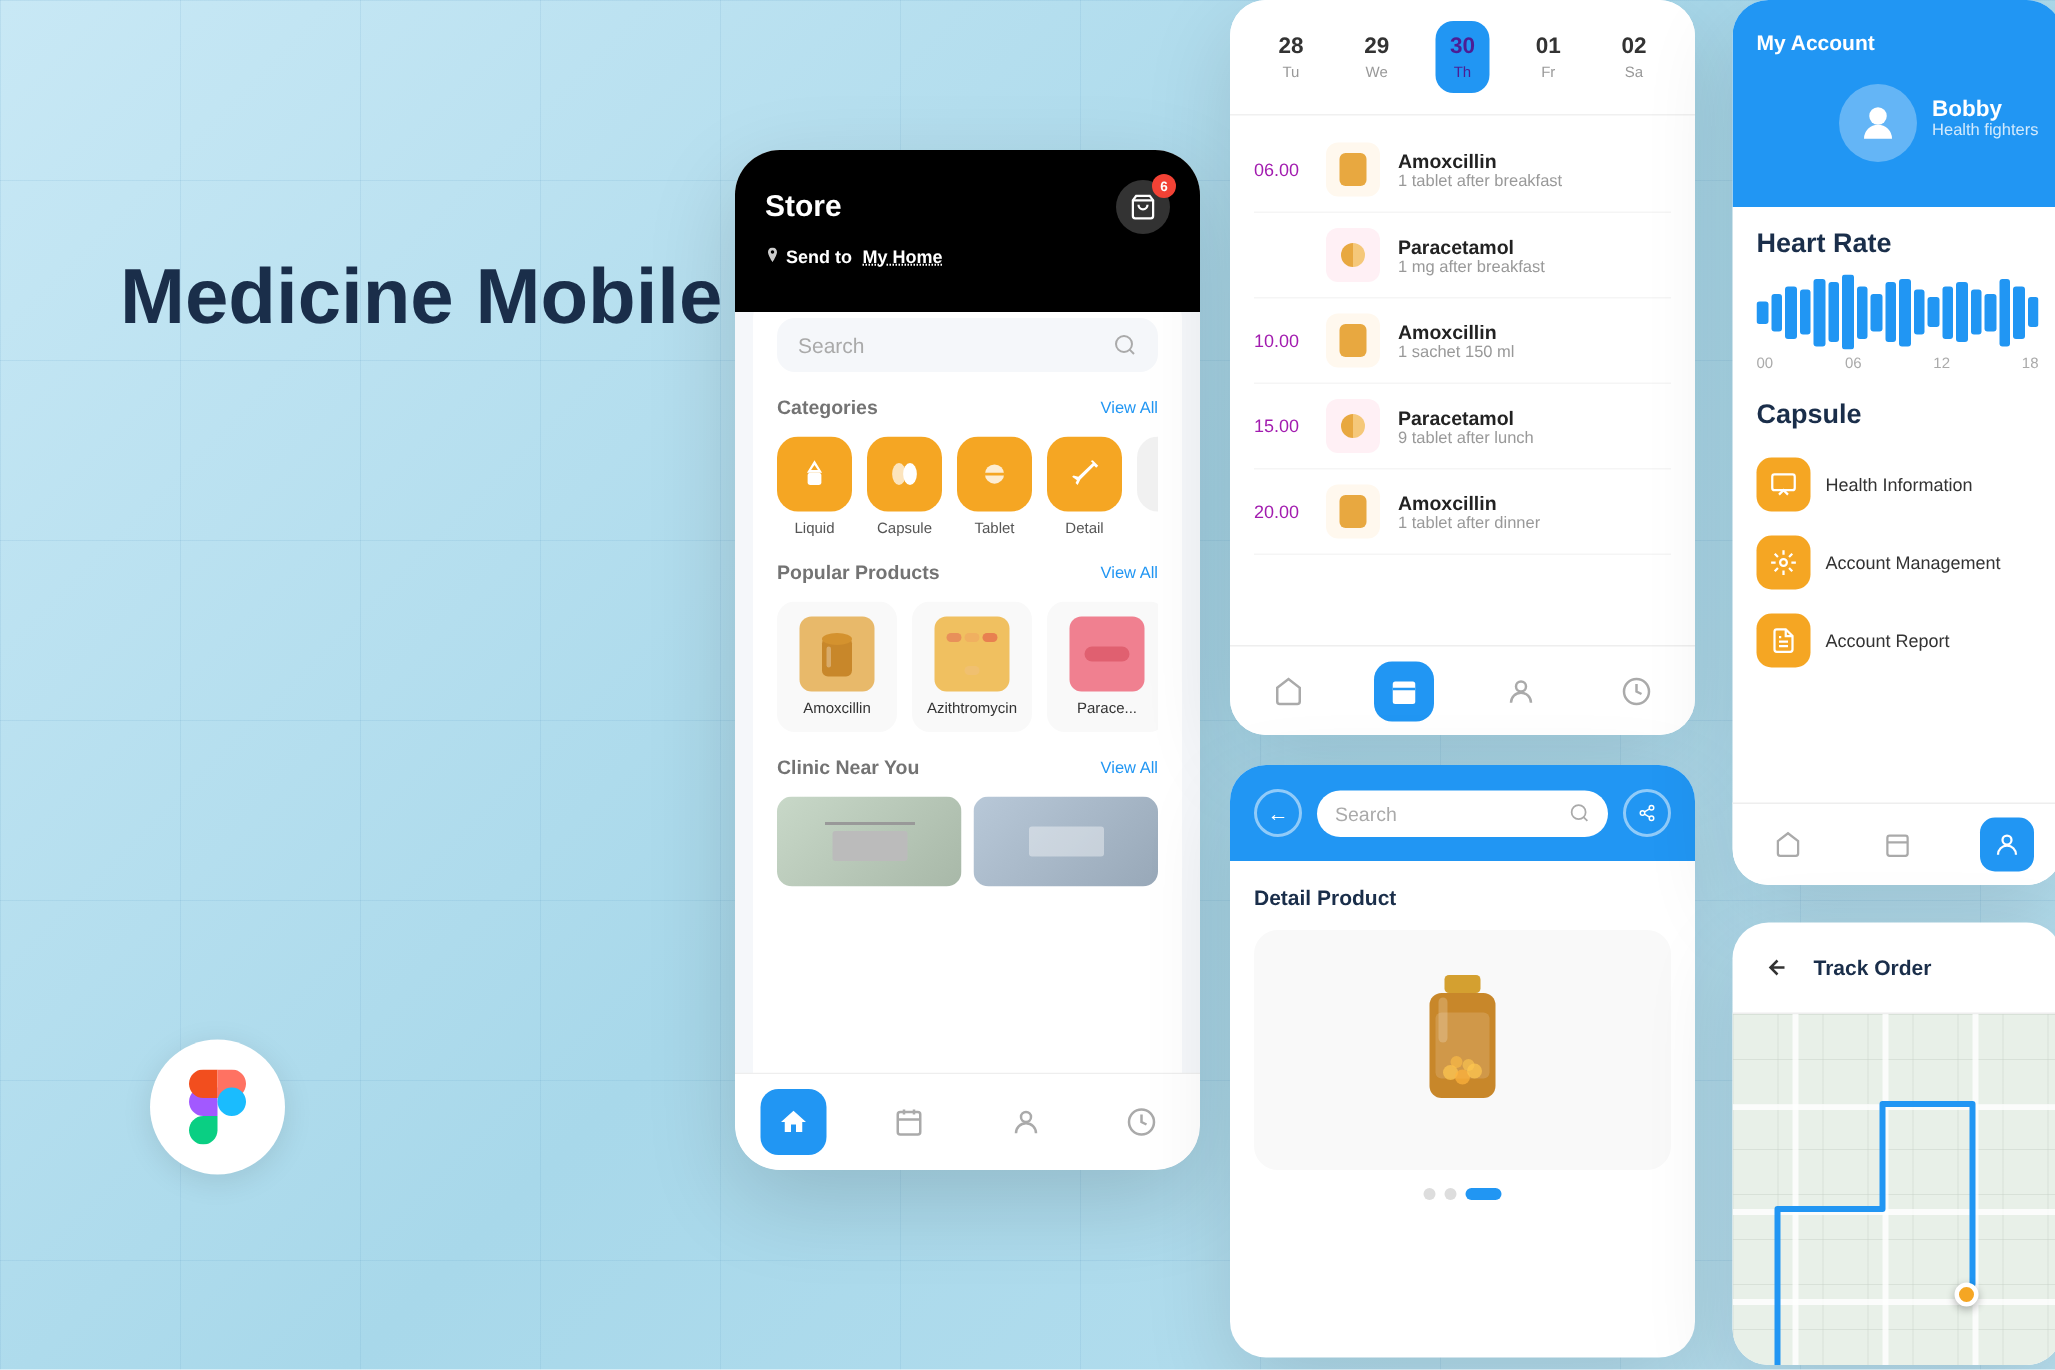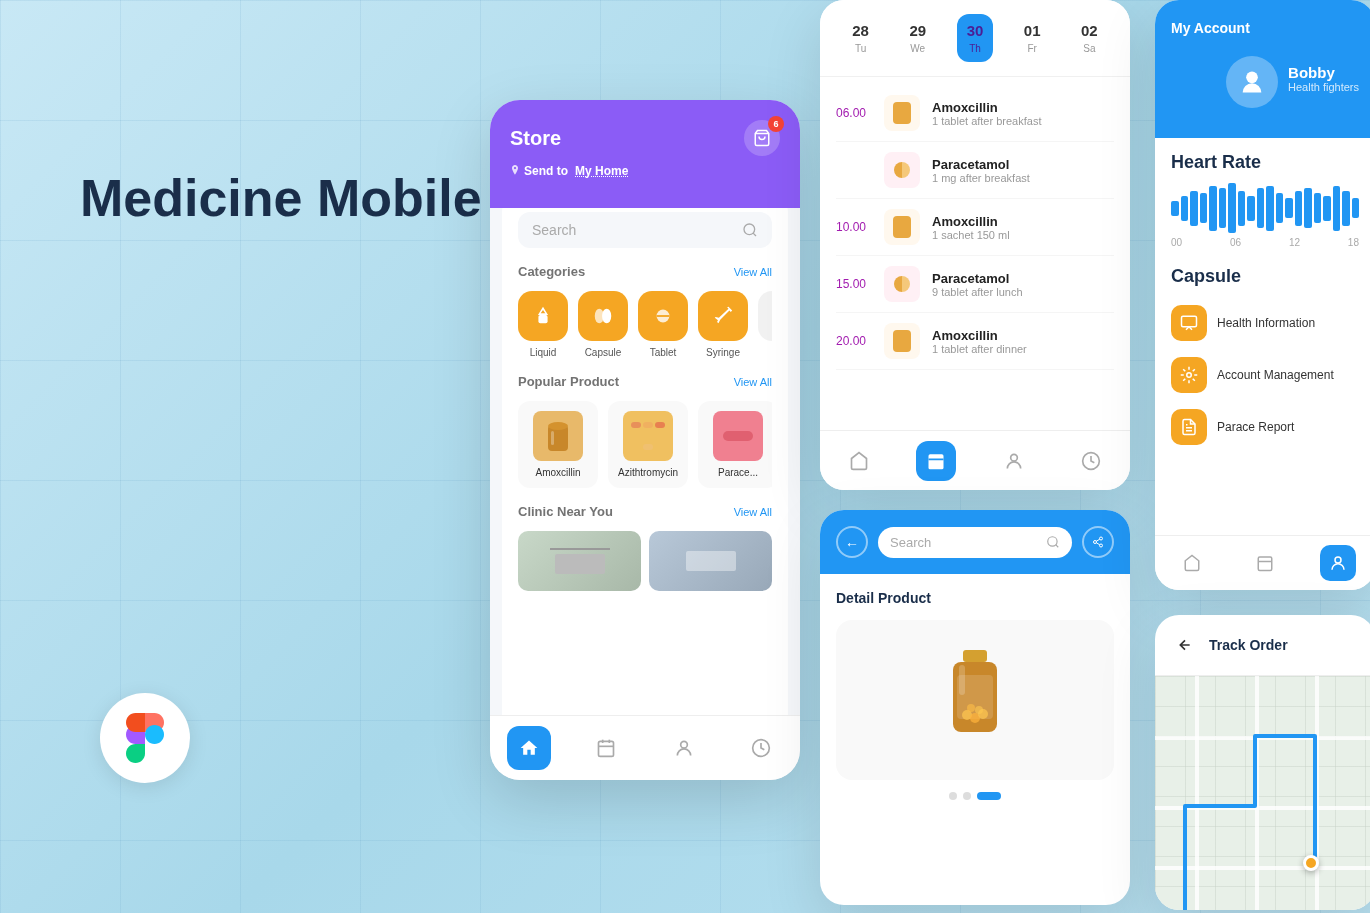--- a/index.html
+++ b/index.html
@@ -64,7 +64,7 @@
       box-shadow: 0 20px 60px rgba(0,0,0,0.15);
     }
     .store-header {
-      background: #8b5cf6;
+      background: #000000;
       padding: 20px 20px 30px;
       position: relative;
     }

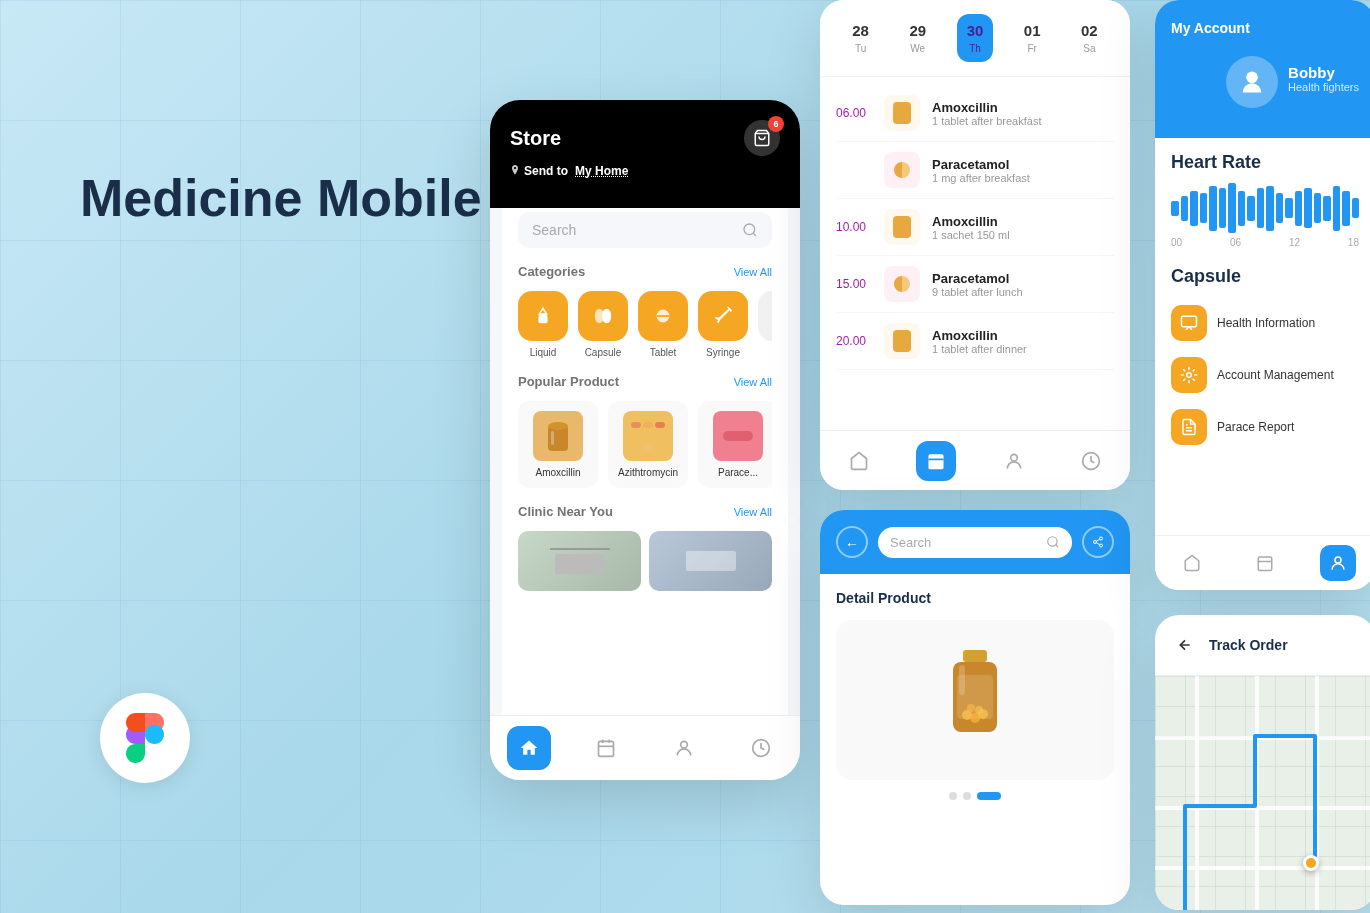--- a/index.html
+++ b/index.html
@@ -640,7 +640,7 @@
               <path d="M18 2l4 4-1.5 1.5L19 6 9 16l-2 4-1.5-1.5 1-2L3 14l1-1 3.5 1L18 4l-1.5-1.5L18 2z" fill="white"></path>
             </svg>
         </div>
-        <span class="category-label">Syringe</span>
+        <span class="category-label">Detail</span>
       </div>
       <div class="category-item" style="opacity:0.4">
         <div class="category-icon" style="background:#ddd;"></div>

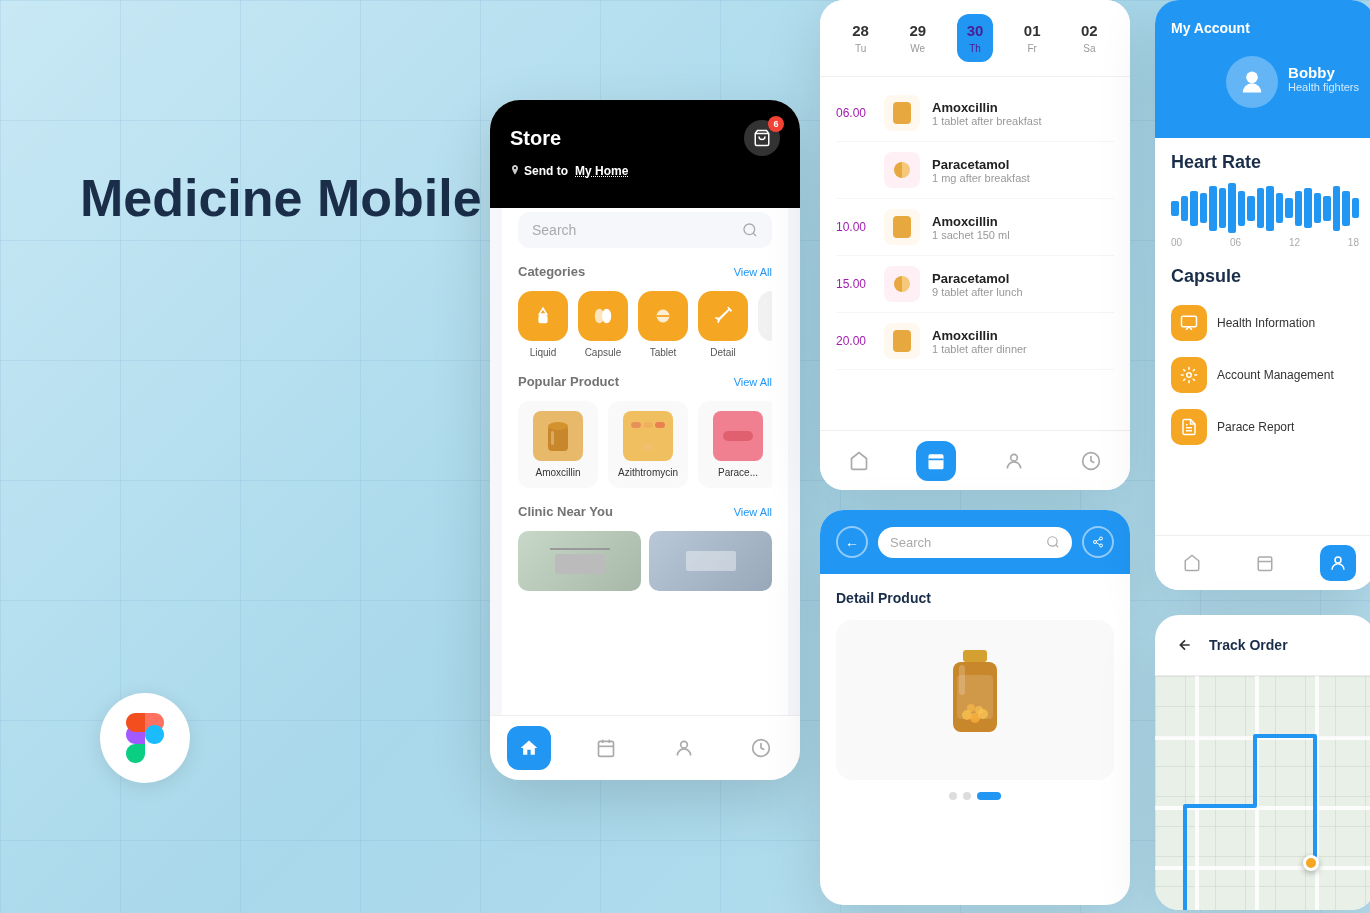--- a/index.html
+++ b/index.html
@@ -648,7 +648,7 @@
     </div>
 
     <div class="section-header">
-      <span class="section-title">Popular Product</span>
+      <span class="section-title">Popular Products</span>
       <span class="view-all">View All</span>
     </div>
     <div class="products-row">

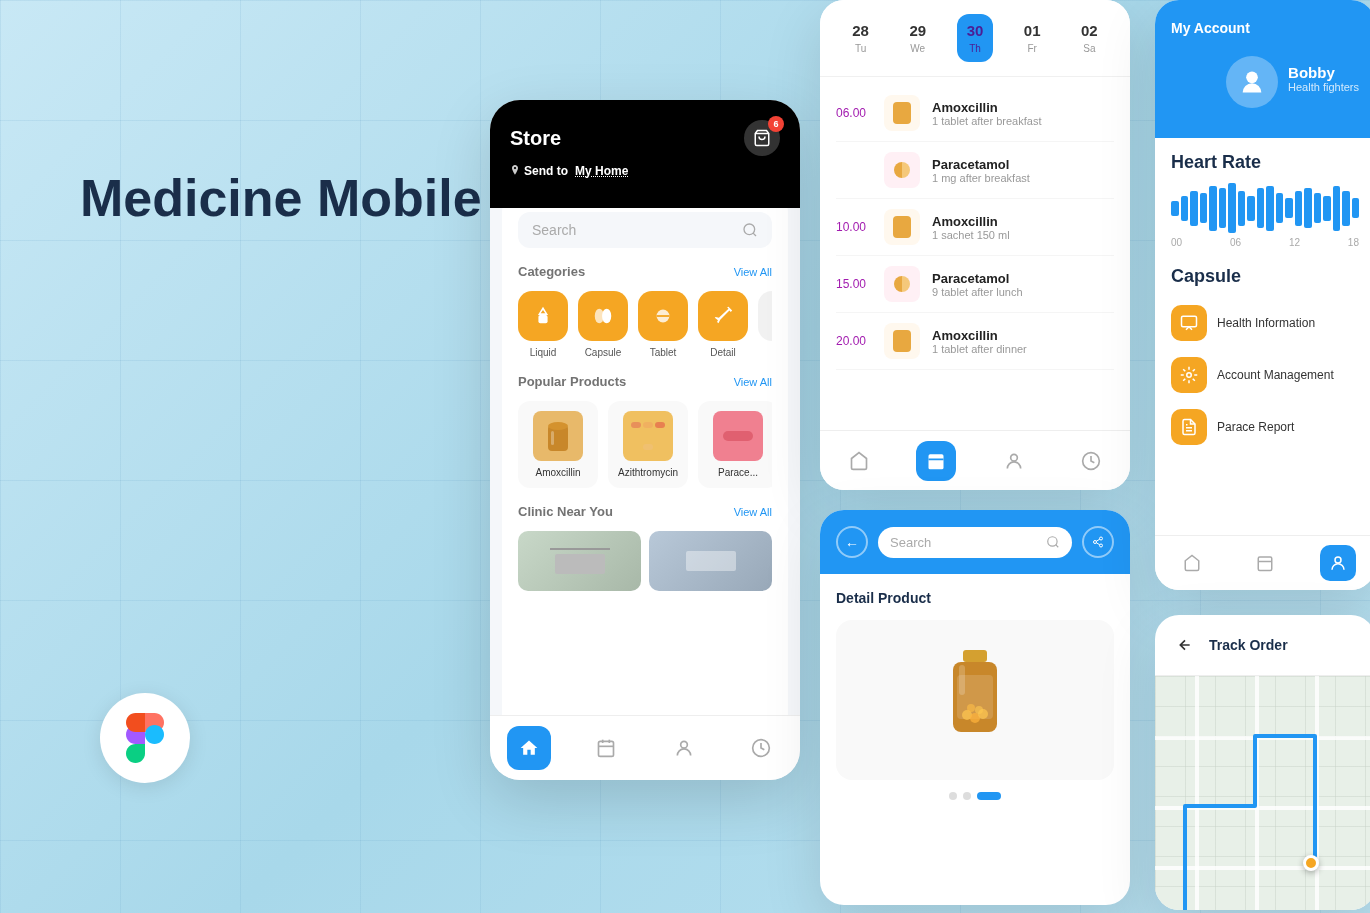--- a/index.html
+++ b/index.html
@@ -970,7 +970,7 @@
             <polyline points="10 9 9 9 8 9"></polyline>
           </svg>
       </div>
-      <span class="overview-label">Parace Report</span>
+      <span class="overview-label">Account Report</span>
     </div>
   </div>
 

